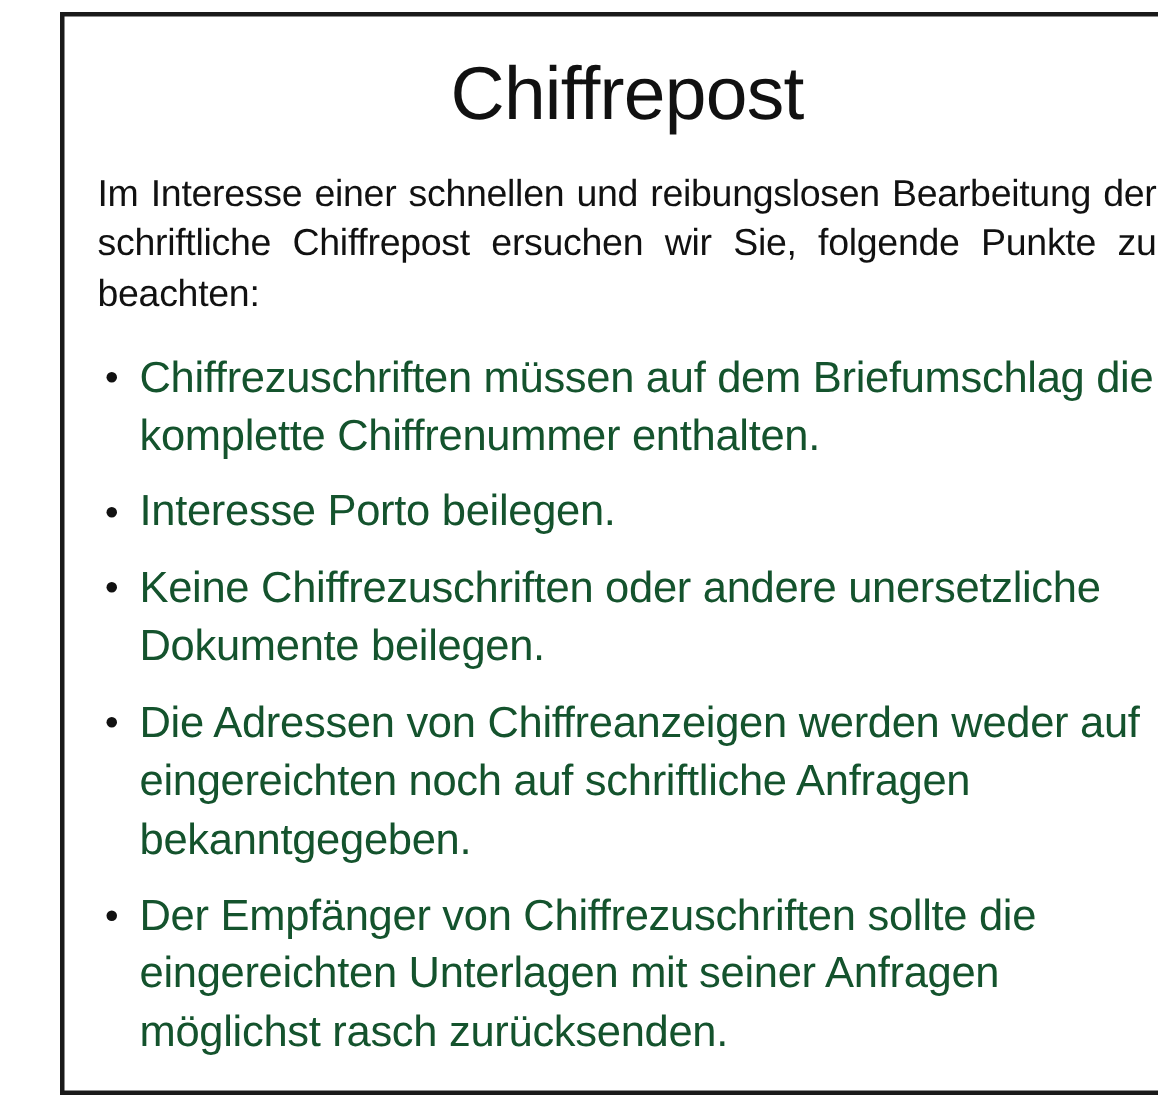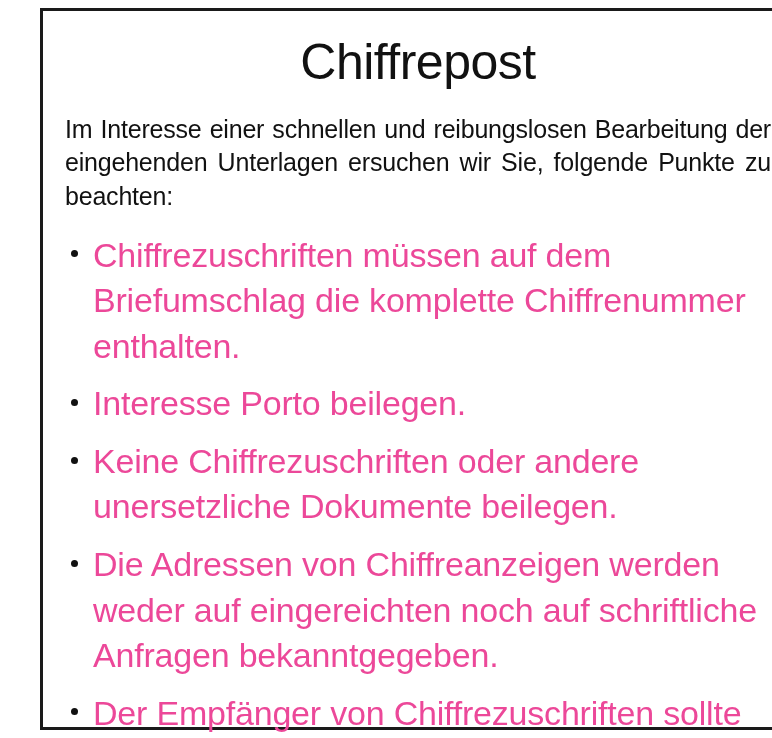--- a/index.html
+++ b/index.html
@@ -90,7 +90,7 @@
 
       <h1 class="doc-title">Chiffrepost</h1>
 
-      <p class="intro">Im Interesse einer schnellen und reibungslosen Bearbeitung der eingehenden Unterlagen ersuchen wir Sie, folgende Punkte zu beachten:</p>
+      <p class="intro">Im Interesse einer schnellen und reibungslosen Bearbeitung der schriftliche Chiffrepost ersuchen wir Sie, folgende Punkte zu beachten:</p>
 
       <ul class="bullets">
         <li>

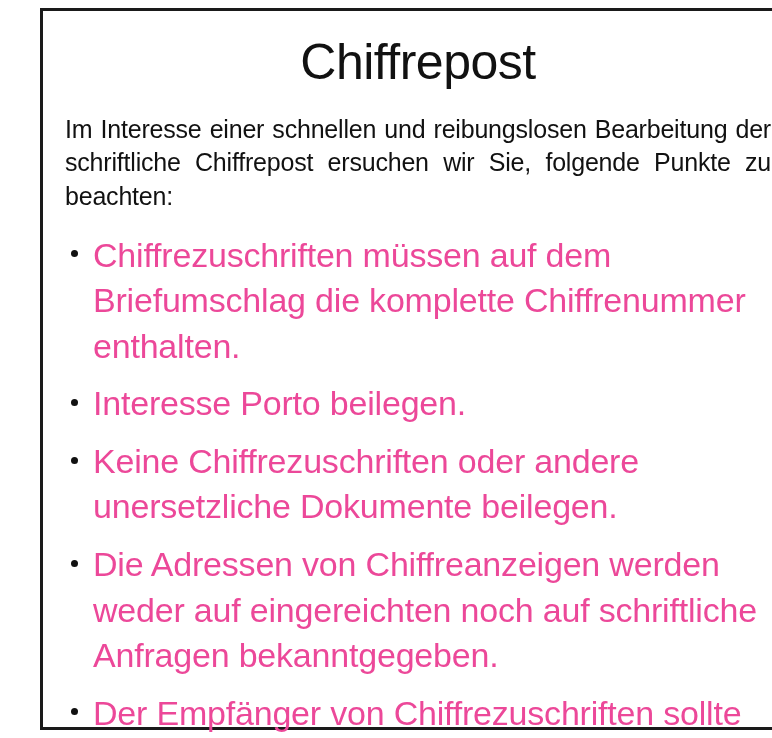--- a/index.html
+++ b/index.html
@@ -63,9 +63,9 @@
   }
   ul.bullets li {
     position: relative;
-    font-size: 34px;
+    font-size: 29px;
     line-height: 1.34;
-    color: #ec4899;
+    color: #14532d;
     padding-left: 28px;
     margin-bottom: 12px;
     text-align: left;

